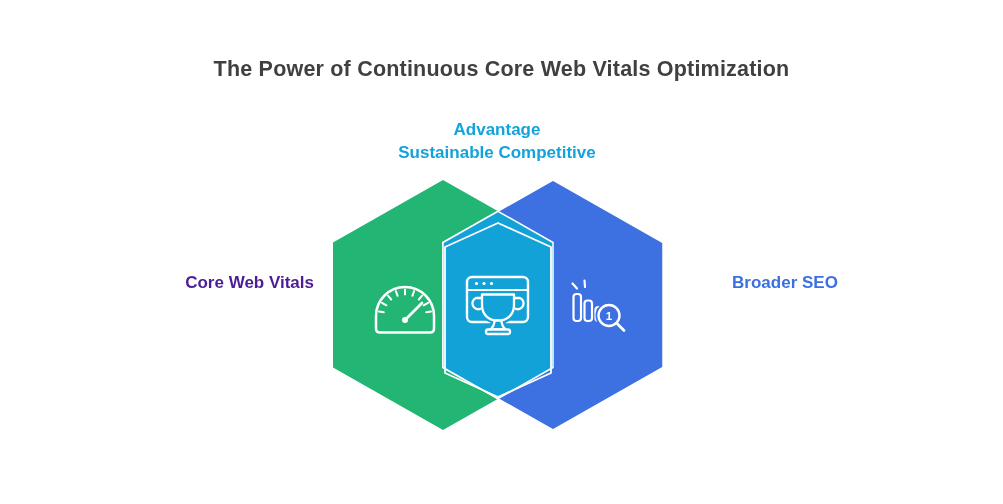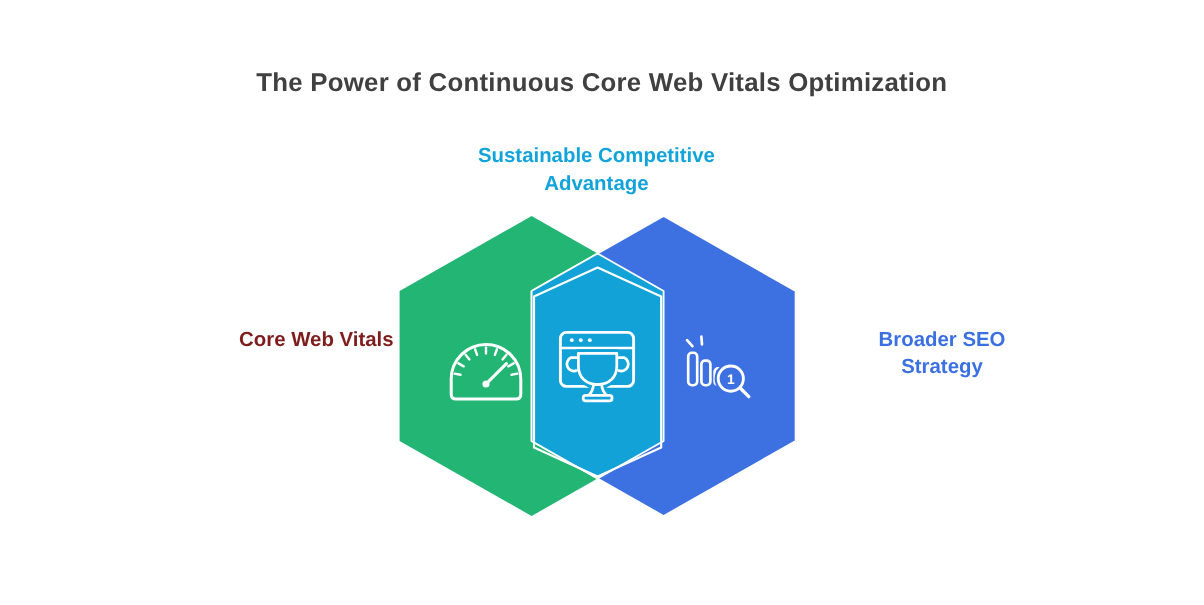--- a/index.html
+++ b/index.html
@@ -28,8 +28,8 @@
   <div class="title">The Power of Continuous Core Web Vitals Optimization</div>
 
   <div class="label label-top">
+    <span>Advantage</span>
     <span>Sustainable Competitive</span>
-    <span>Advantage</span>
   </div>
 
   <div class="label label-left">

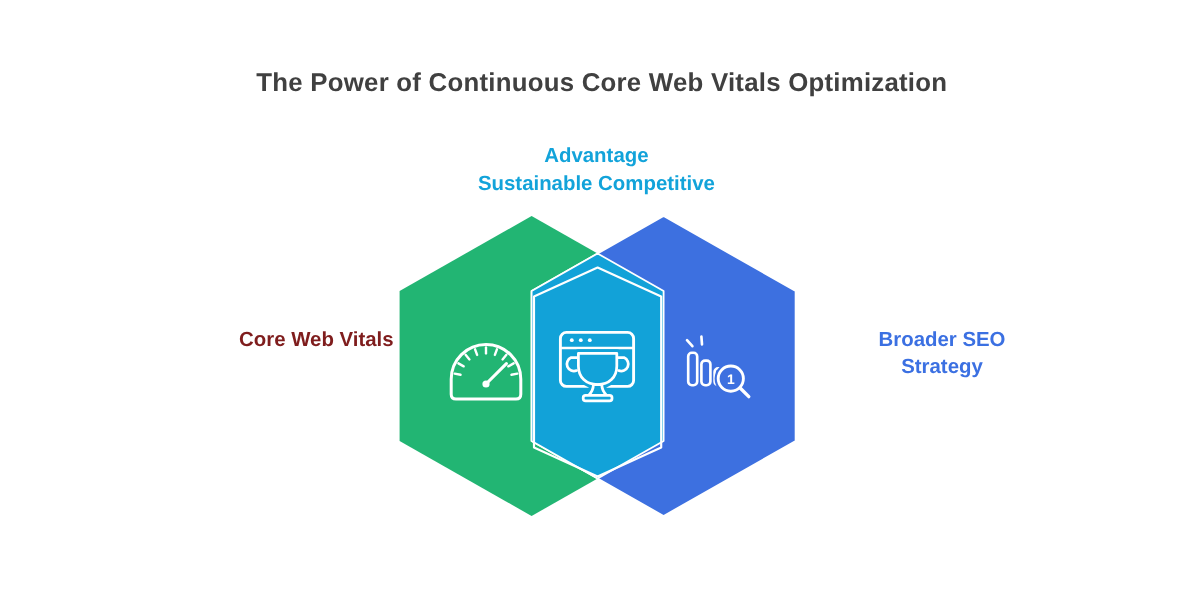--- a/index.html
+++ b/index.html
@@ -16,7 +16,7 @@
     position:absolute;font-size:17px;font-weight:bold;line-height:23px;
   }
   .label-top{left:347px;width:300px;top:118px;text-align:center;color:#12A3DA;}
-  .label-left{left:128px;width:200px;top:271px;text-align:right;color:#7f1d1d;}
+  .label-left{left:114px;width:200px;top:271px;text-align:right;color:#4c1d95;}
   .label-right{left:685px;width:200px;top:271px;text-align:center;color:#3B70E2;}
   .label span{display:block;}
 </style>

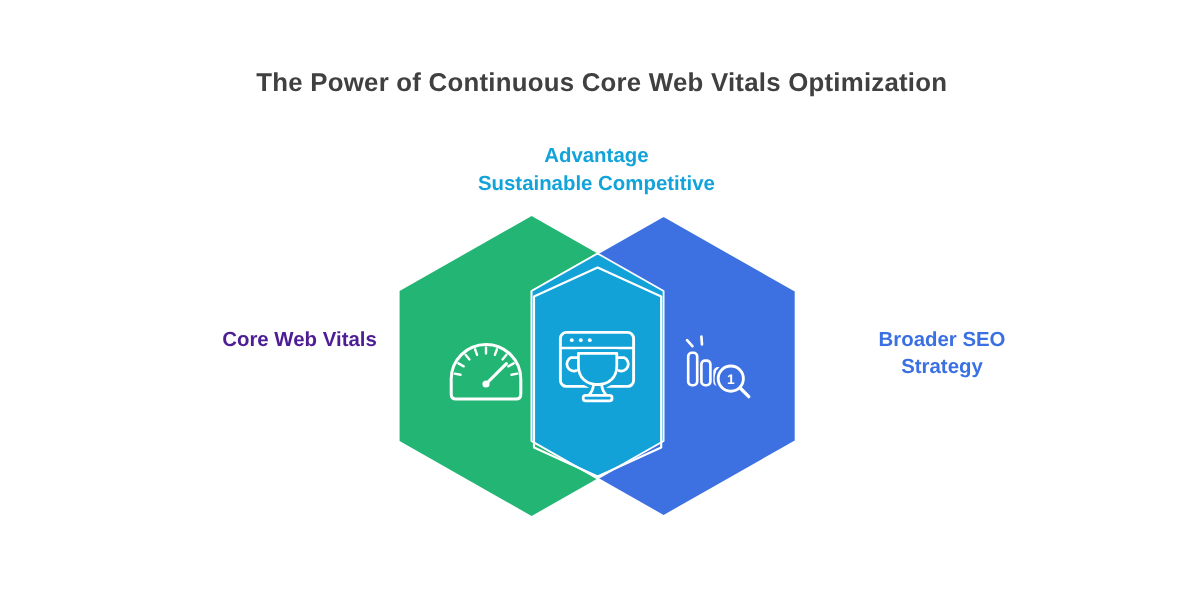--- a/index.html
+++ b/index.html
@@ -38,7 +38,6 @@
 
   <div class="label label-right">
     <span>Broader SEO</span>
-    <span>Strategy</span>
   </div>
 
   <svg class="diagram-svg" viewBox="0 0 1003 504">

